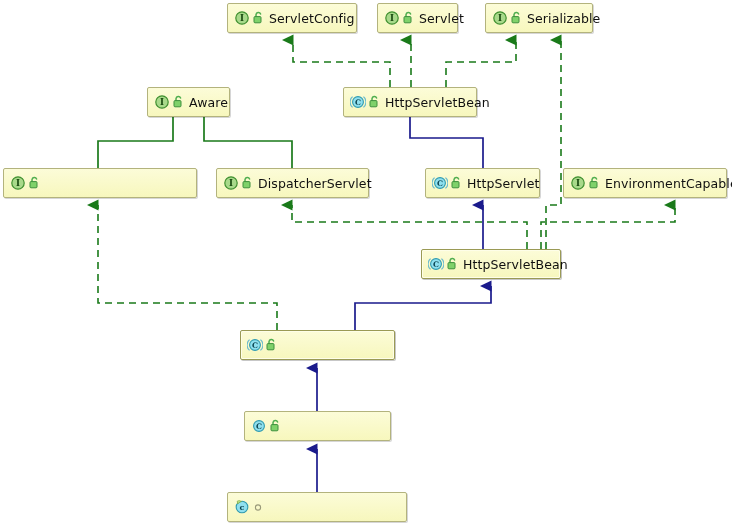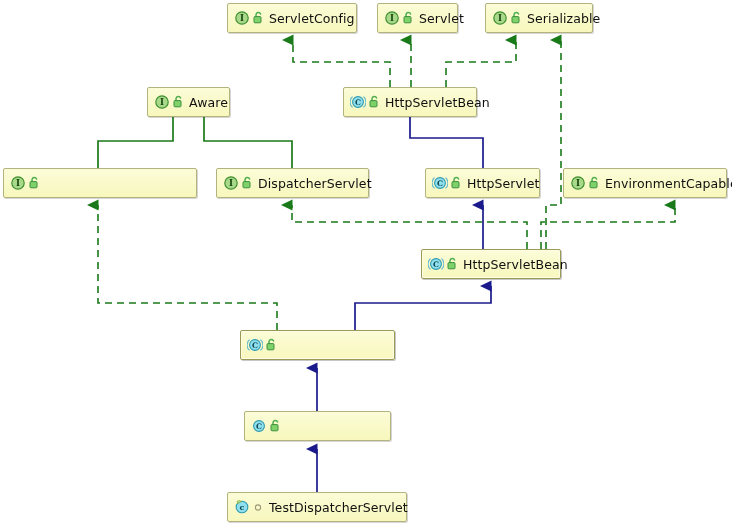--- a/index.html
+++ b/index.html
@@ -335,7 +335,6 @@
             </svg>
           </span>
         </span>
-        <span class="label">TestDispatcherServlet</span>
       </div>
     </div>
 

